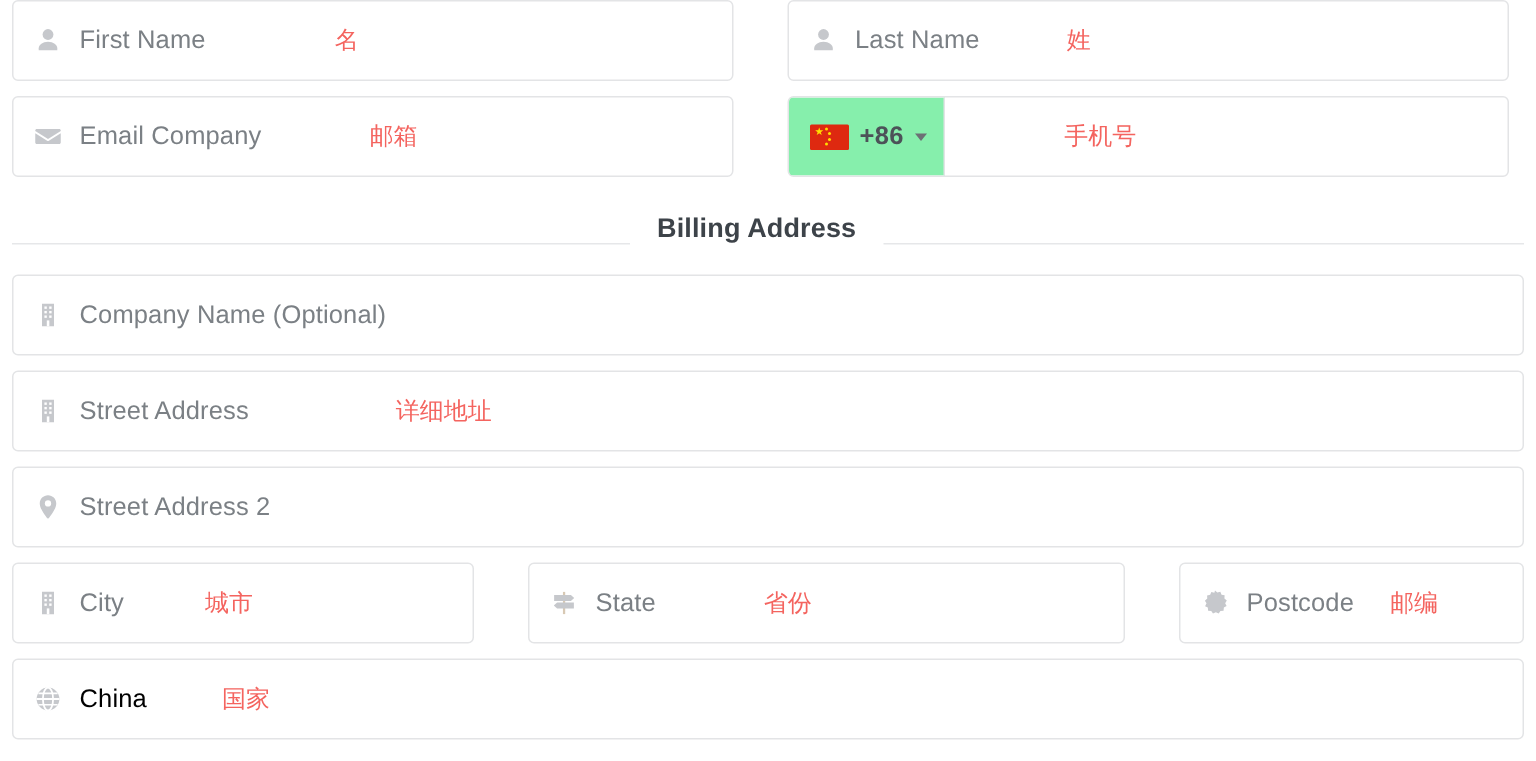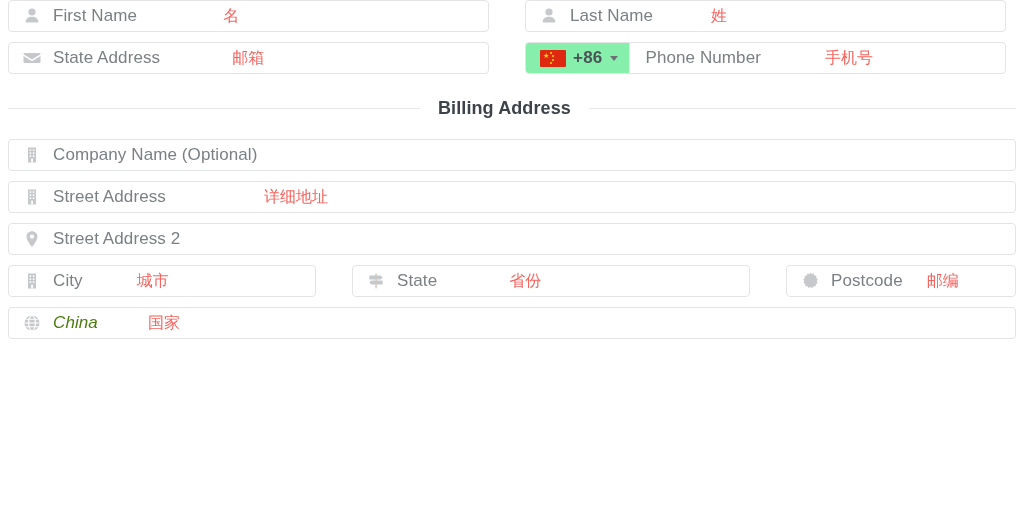--- a/index.html
+++ b/index.html
@@ -43,7 +43,7 @@
     position: relative;
     display: flex;
     align-items: center;
-    height: 32px;
+    height: 54px;
     box-sizing: border-box;
     border: 1px solid #e3e4e6;
     border-radius: 4px;

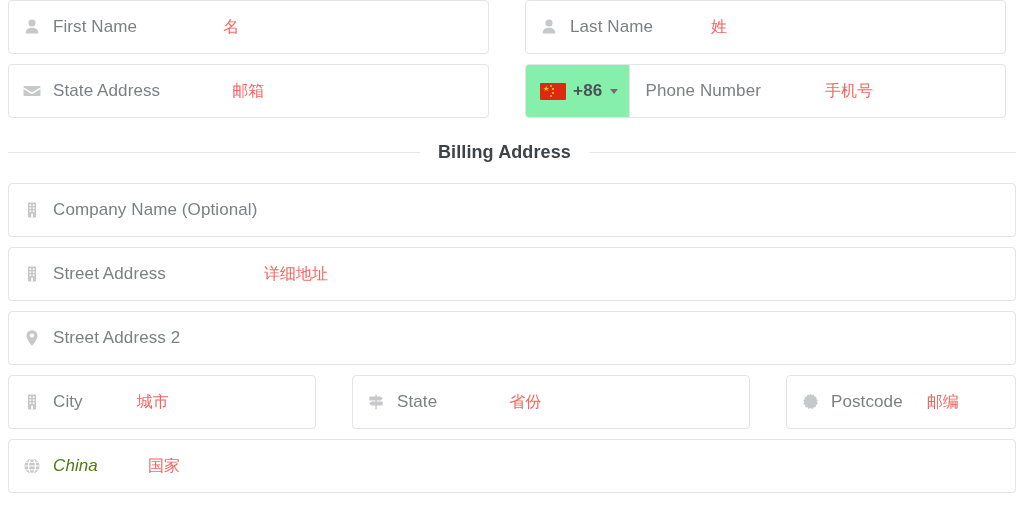--- a/index.html
+++ b/index.html
@@ -221,7 +221,7 @@
             <path d="M1.5 7.9l8.2 5.05c.19.12.42.12.6 0L18.5 7.9V14c0 .55-.45 1-1 1h-15c-.55 0-1-.45-1-1V7.9z"></path>
           </svg>
         </span>
-        <span class="ph">State Address</span>
+        <span class="ph">Email Company</span>
         <span class="cn gap-72">邮箱</span>
       </div>
     </div>

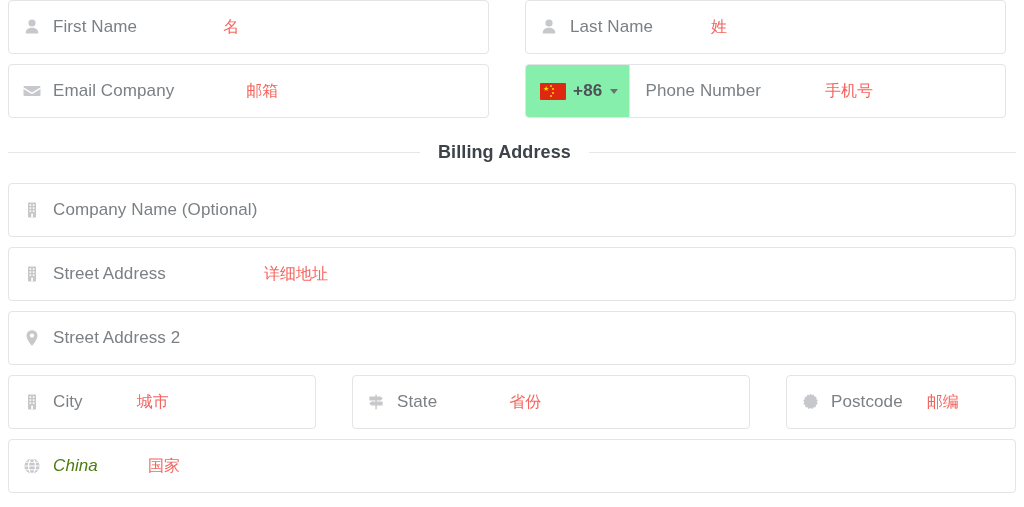--- a/index.html
+++ b/index.html
@@ -239,7 +239,6 @@
           <span class="caret"></span>
         </div>
         <div class="phone-input">
-          <span class="ph">Phone Number</span>
           <span class="cn gap-64">手机号</span>
         </div>
       </div>

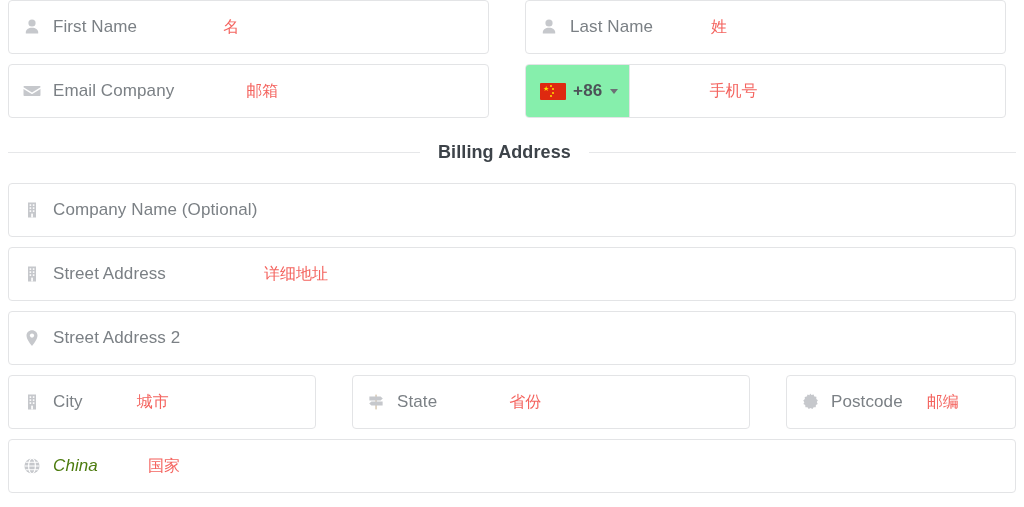--- a/index.html
+++ b/index.html
@@ -160,7 +160,7 @@
   
   .divider {
     display: flex;
-    align-items: center;
+    align-items: flex-end;
     gap: 18px;
     padding: 0 8px;
     margin: 24px 0 20px 0;

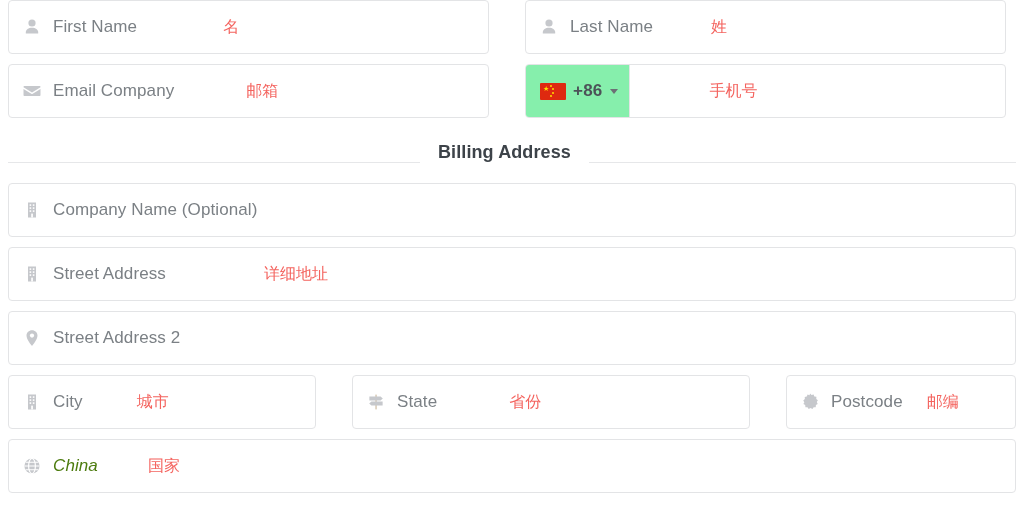--- a/index.html
+++ b/index.html
@@ -72,8 +72,7 @@
     white-space: nowrap;
   }
   .ph.value {
-    color: #4d7c0f;
-    font-style: italic;
+    color: #000000;
   }
 
   .cn {

